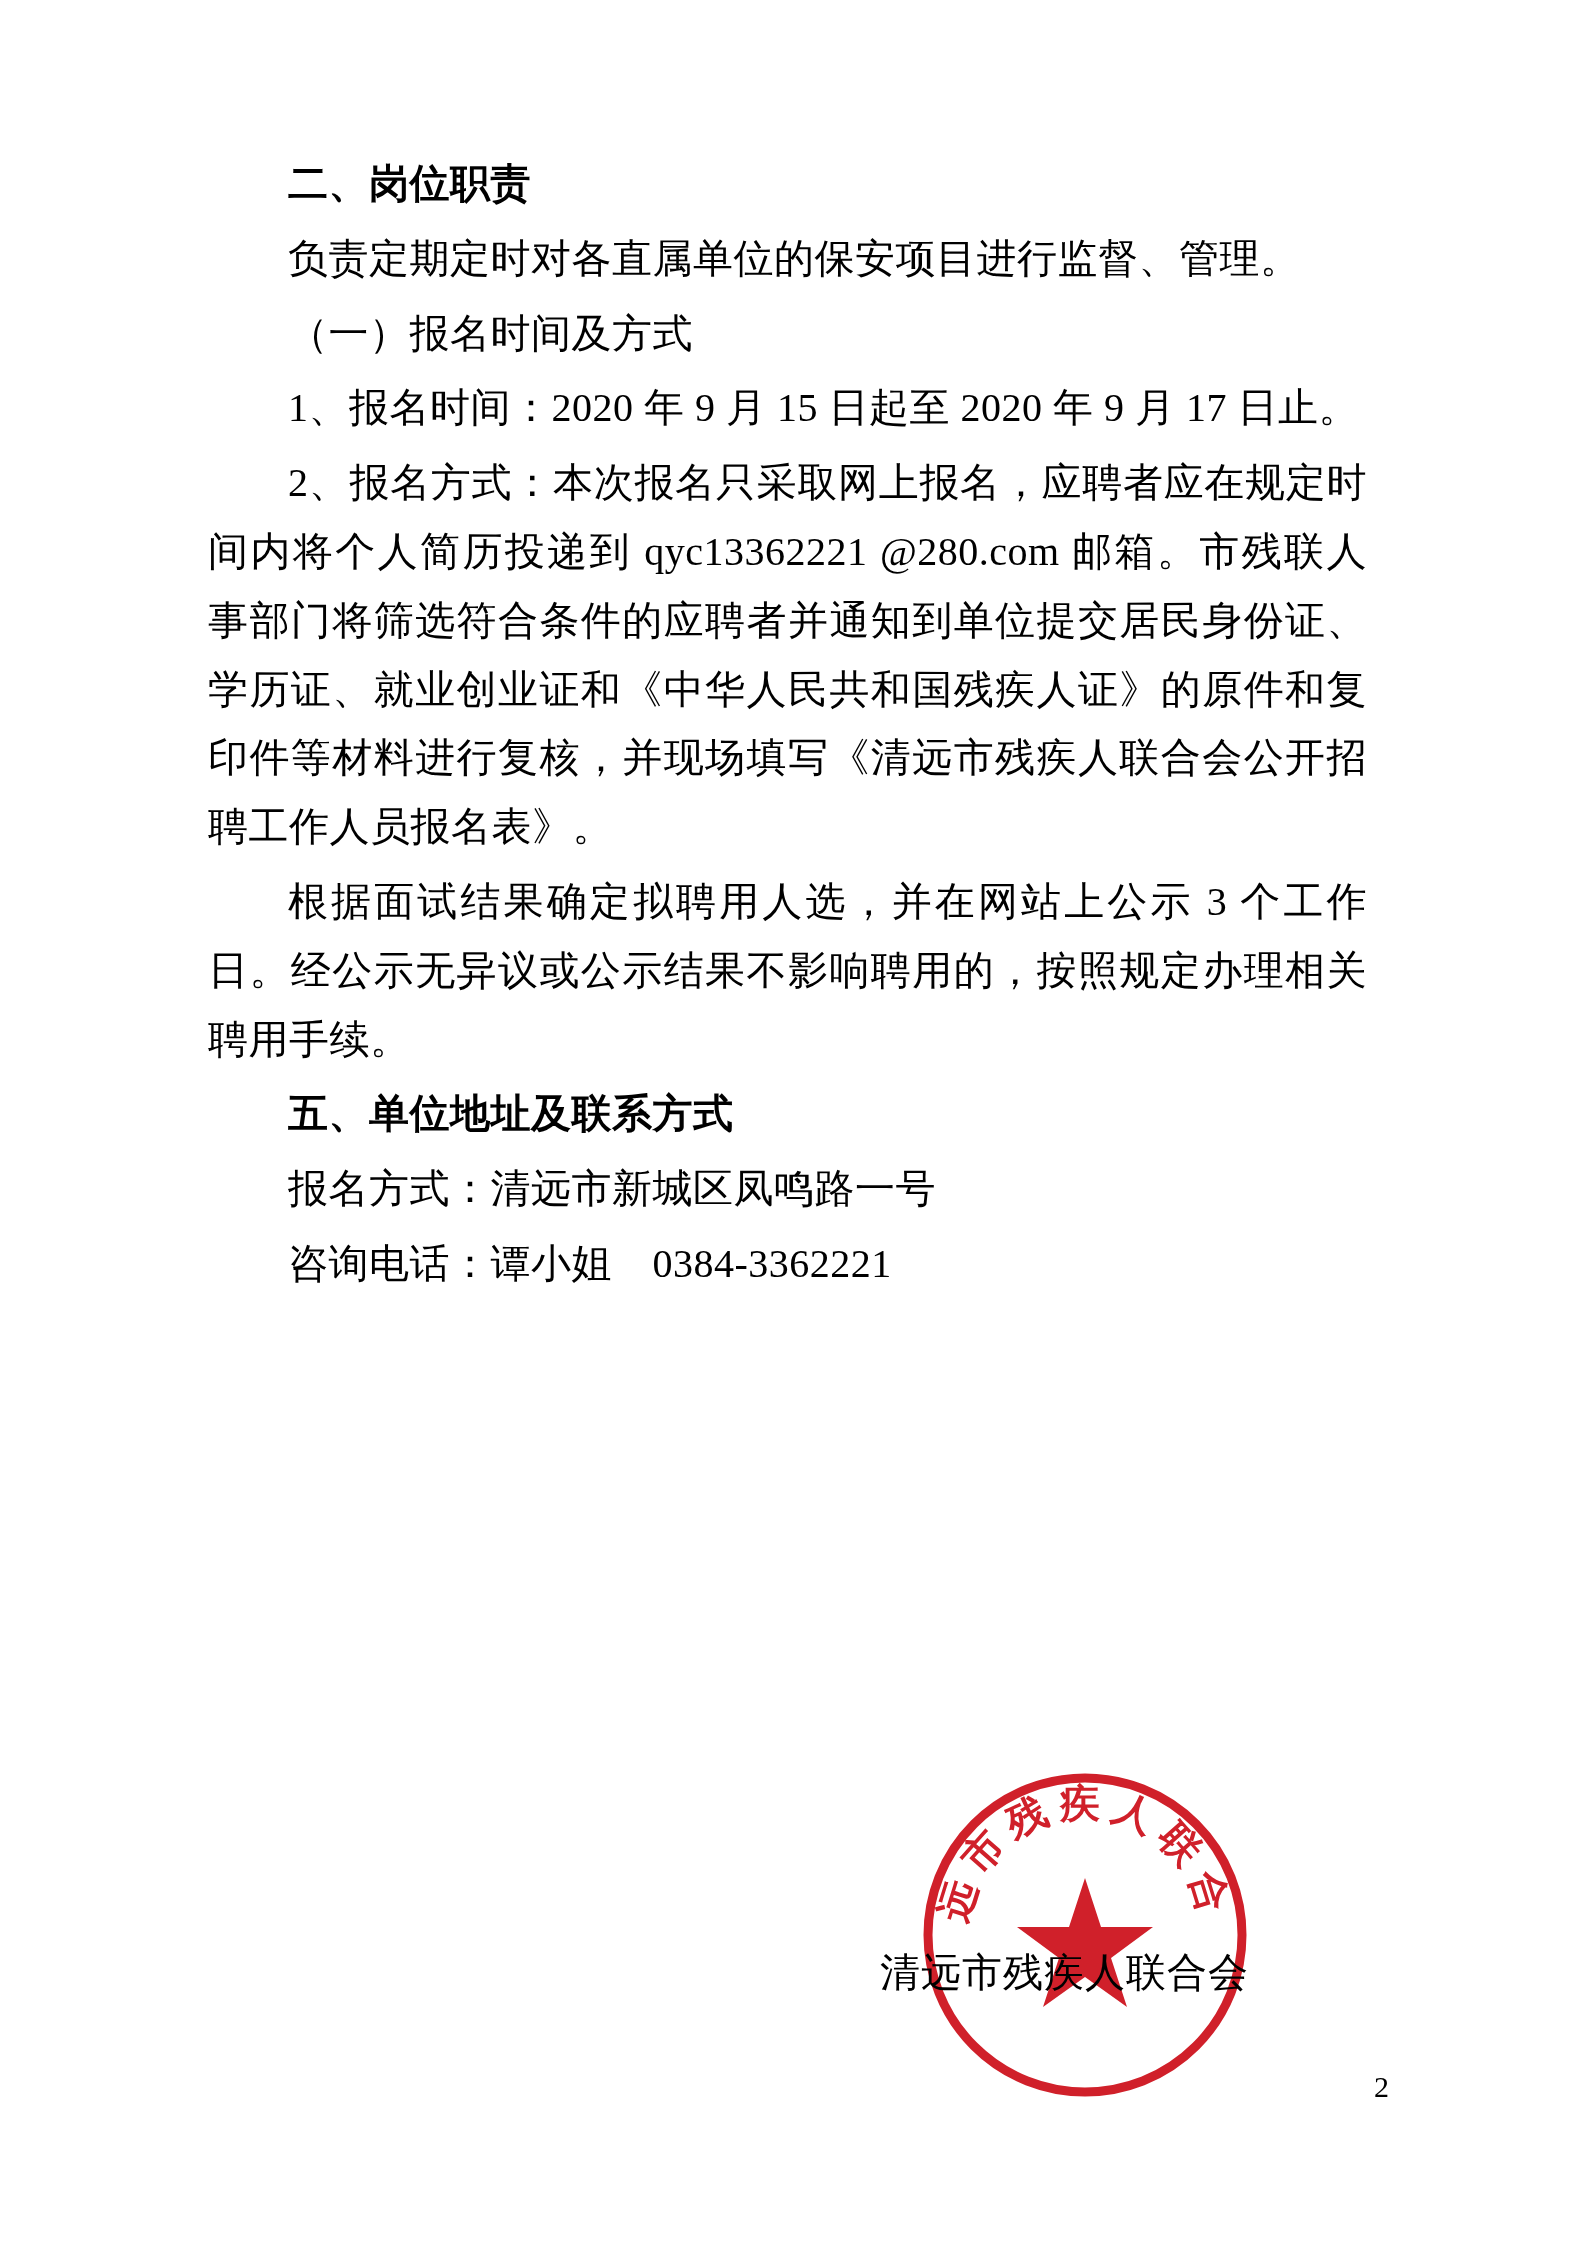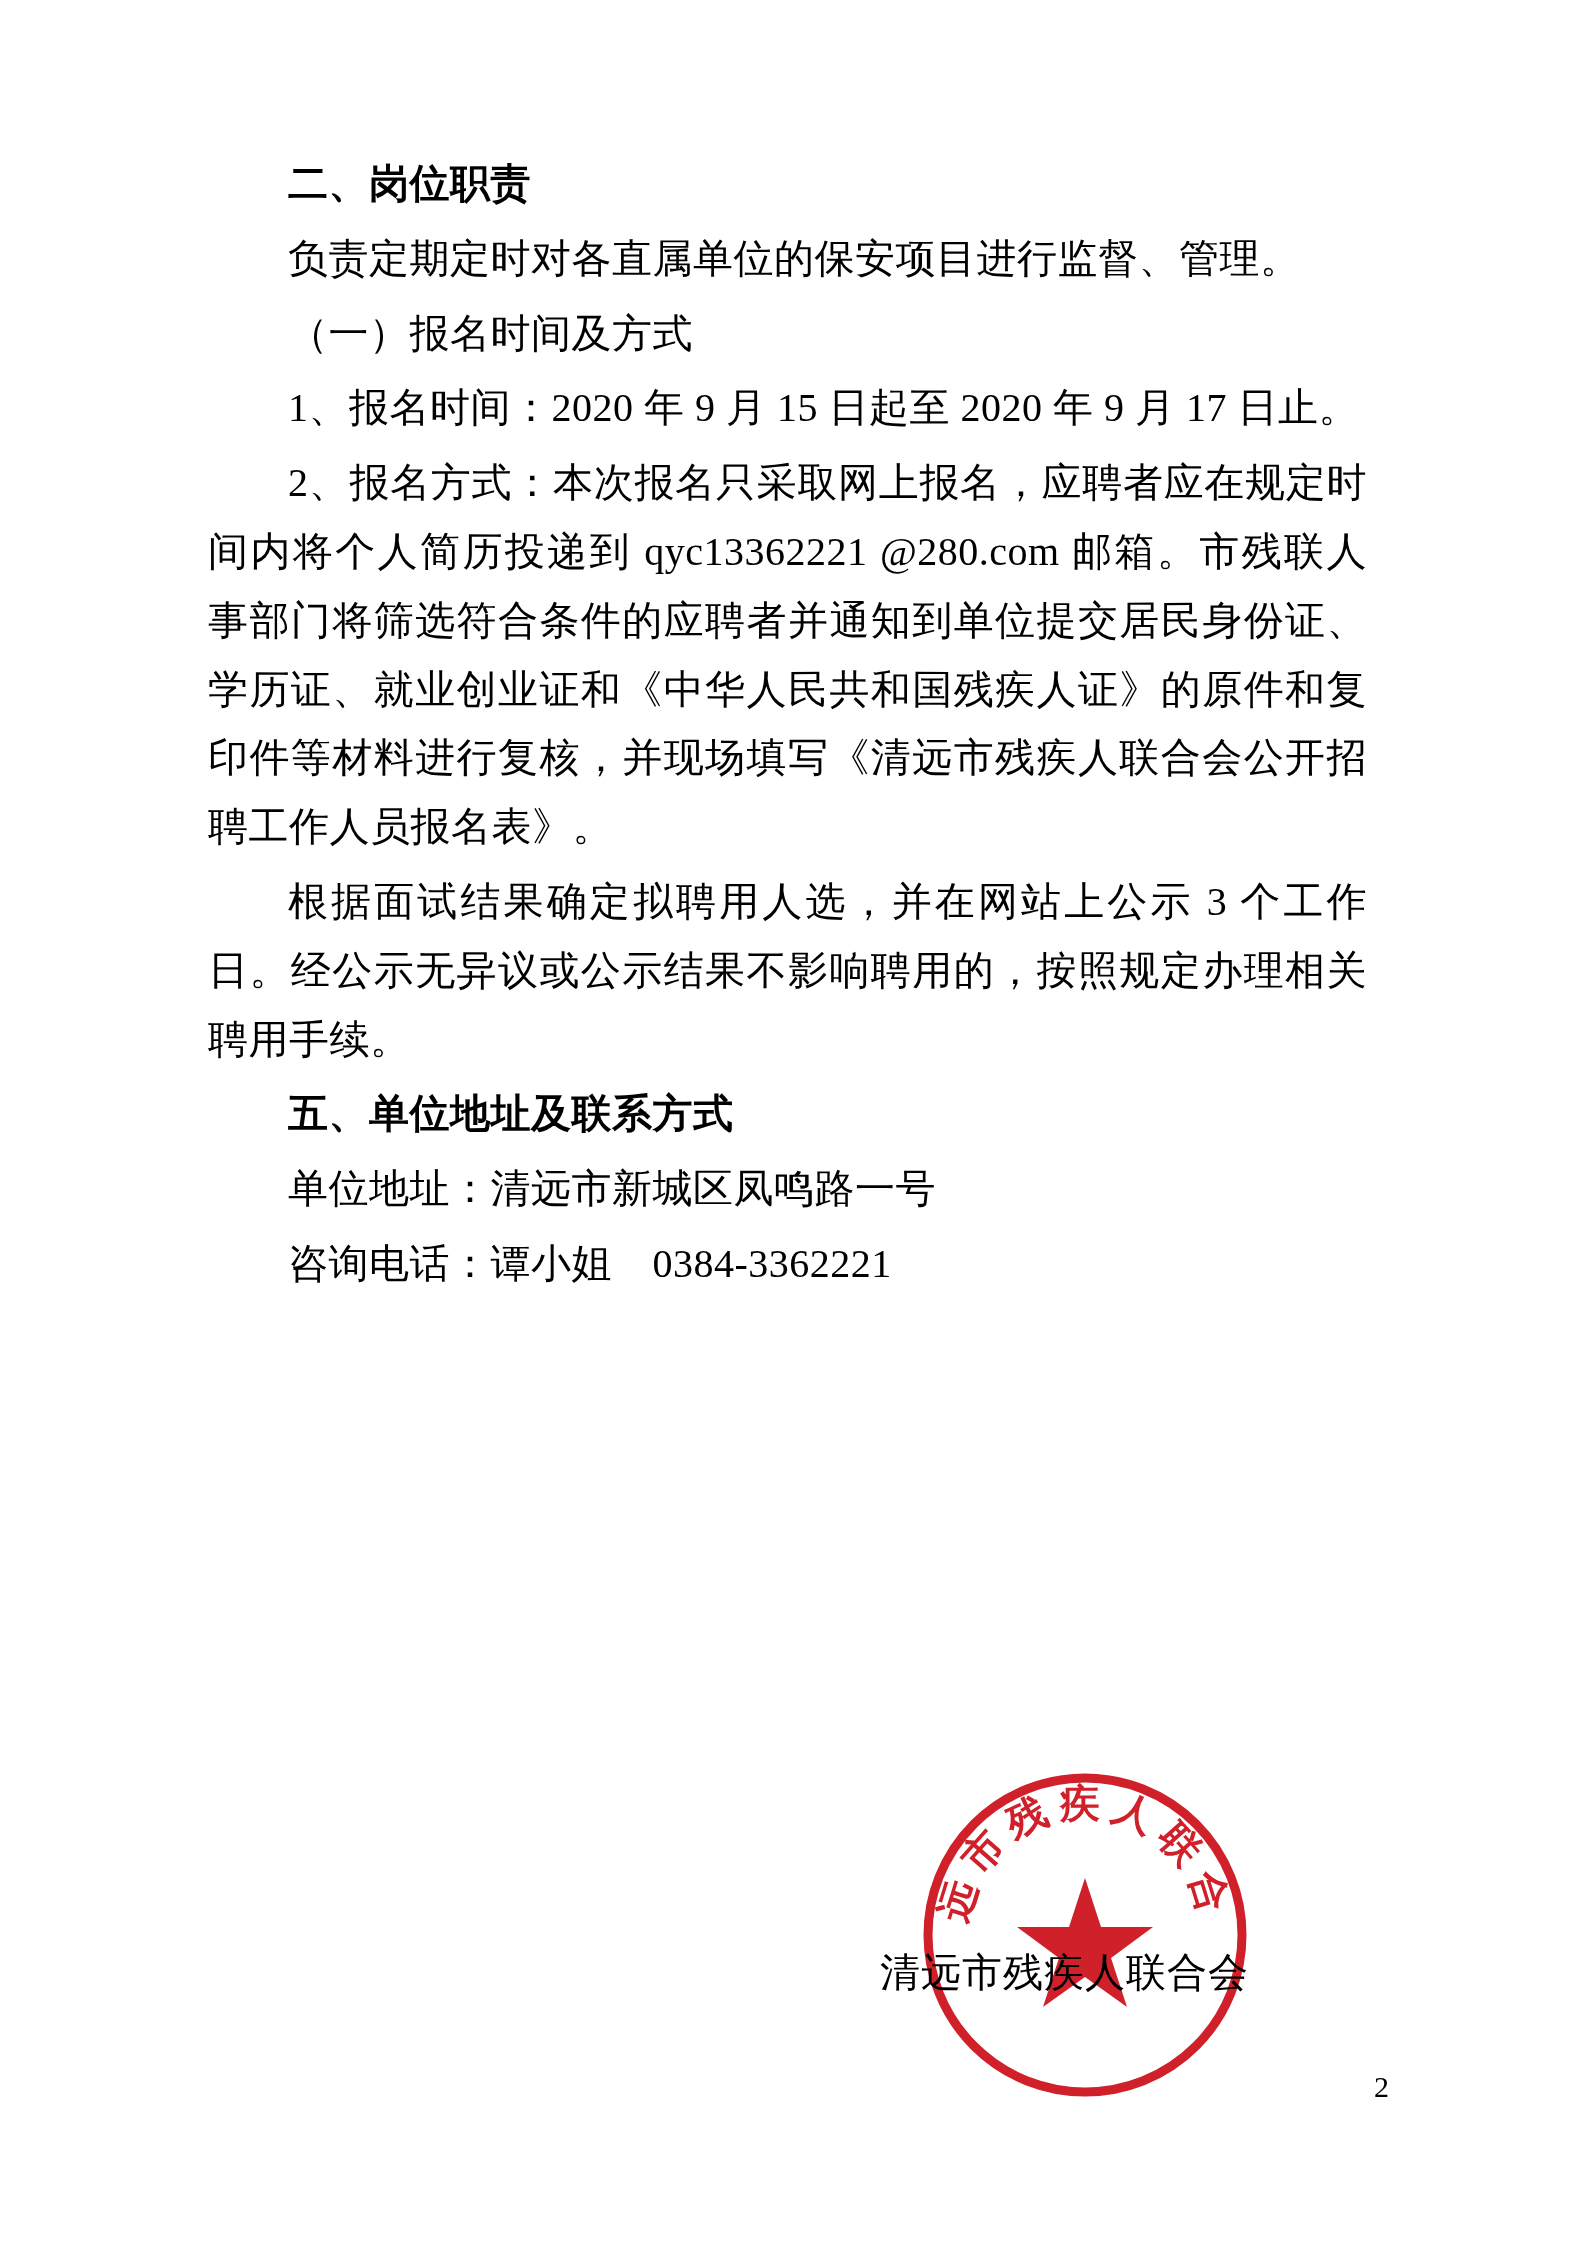--- a/index.html
+++ b/index.html
@@ -94,7 +94,7 @@
 
     <div class="heading">五、单位地址及联系方式</div>
 
-    <div class="para indent">单位地址：清远市新城区凤鸣路一号</div>
+    <div class="para indent">报名方式：清远市新城区凤鸣路一号</div>
 
     <div class="para indent">咨询电话：谭小姐　0384-3362221</div>
 

